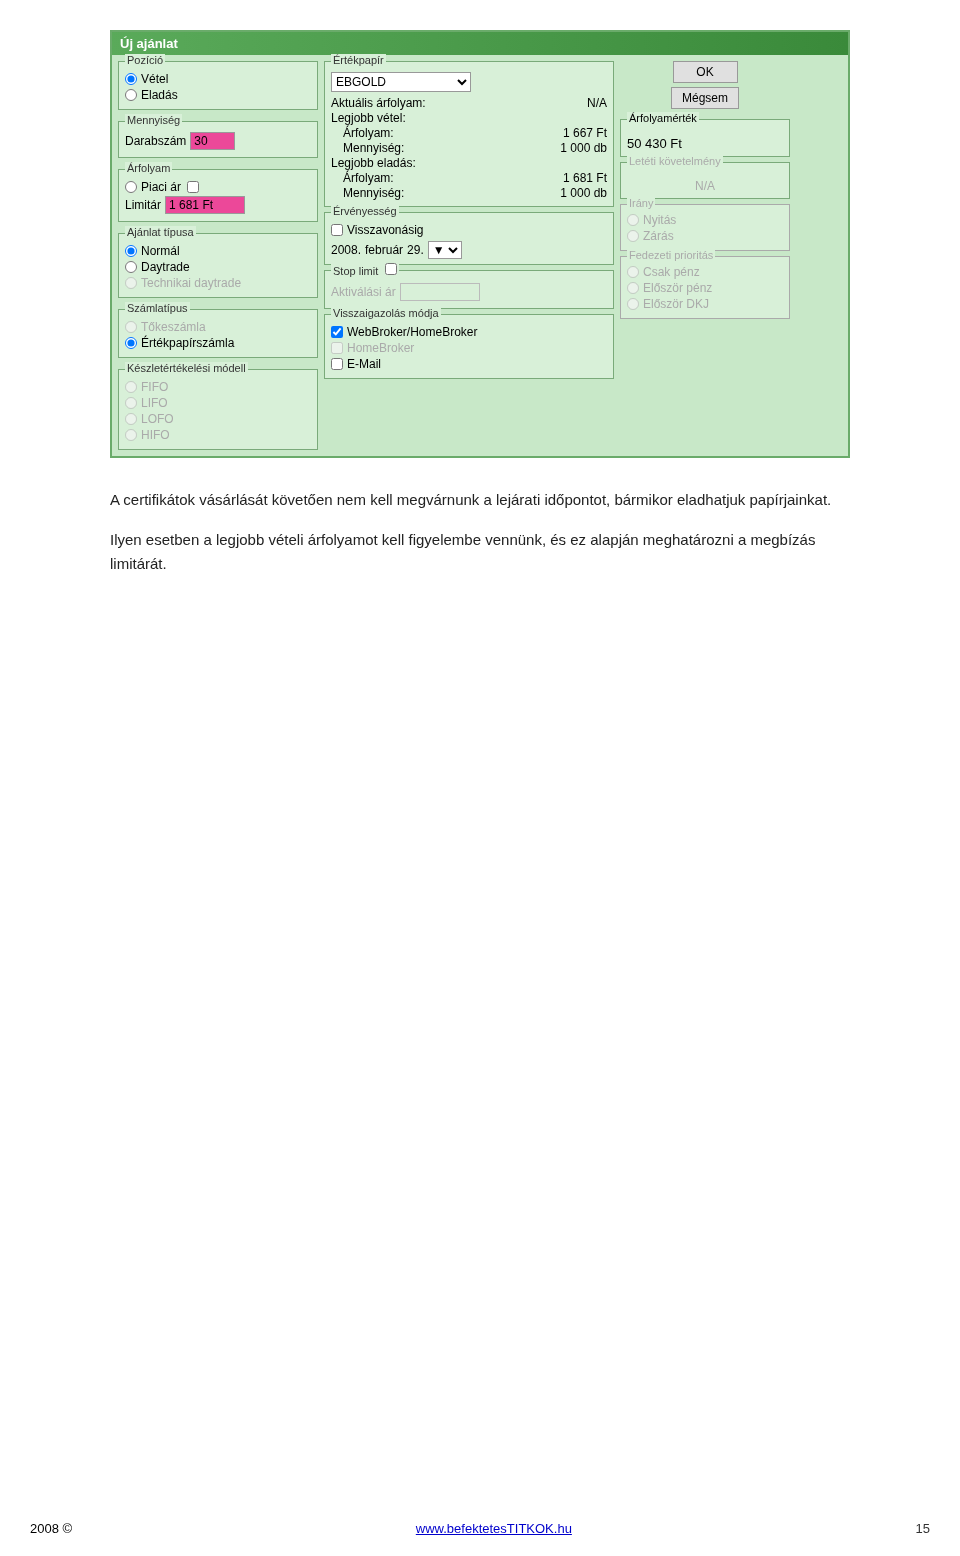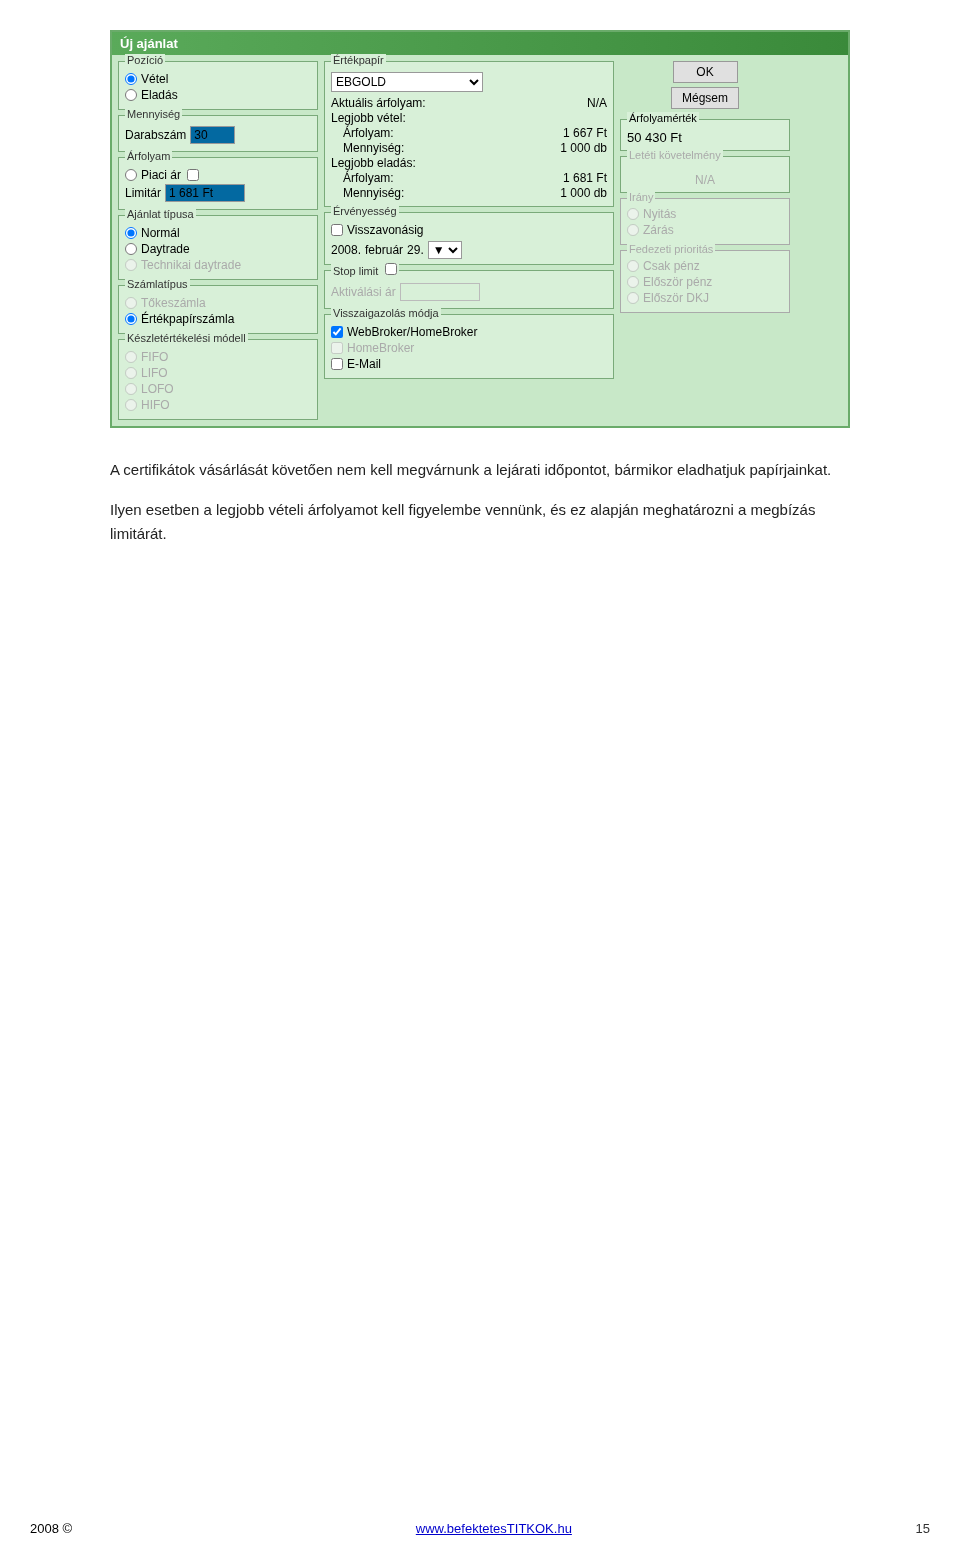--- a/index.html
+++ b/index.html
@@ -51,7 +51,7 @@
     .left-col {
       display: flex;
       flex-direction: column;
-      gap: 5px;
+      gap: 11px;
       width: 200px;
     }
 

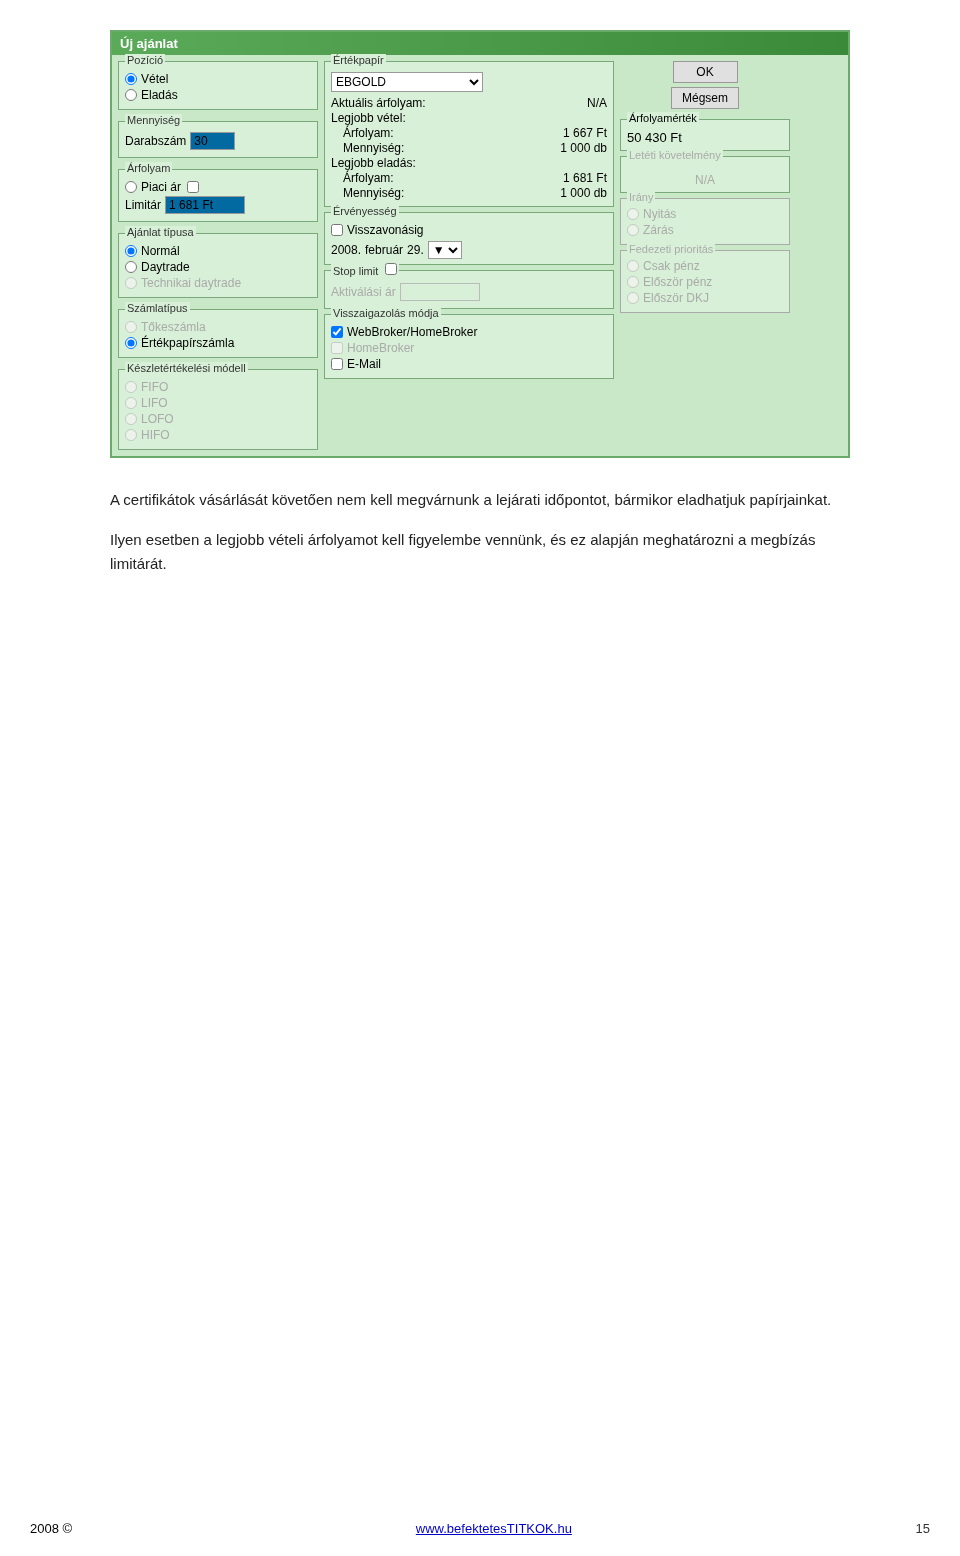--- a/index.html
+++ b/index.html
@@ -155,7 +155,7 @@
       background: #fff;
       font-size: 12px;
       height: 20px;
-      width: 152px;
+      width: 140px;
     }
 
     

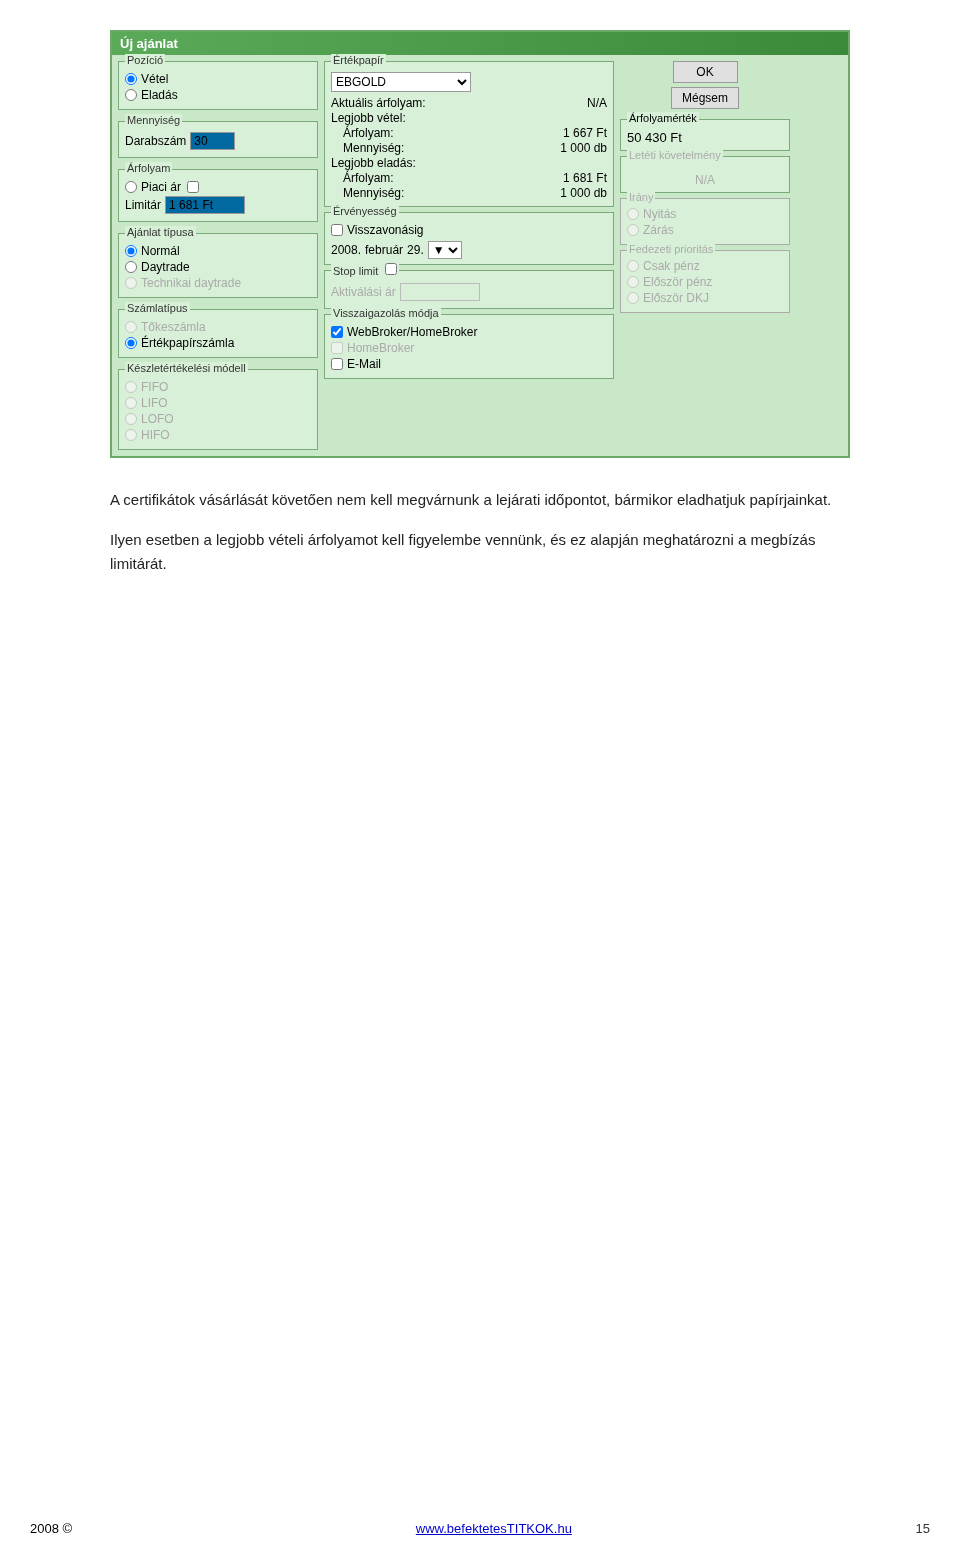--- a/index.html
+++ b/index.html
@@ -115,7 +115,7 @@
     
     .input-field {
       border: 1px solid #999;
-      background: #0369a1;
+      background: #ec4899;
       padding: 1px 3px;
       font-size: 12px;
       height: 18px;

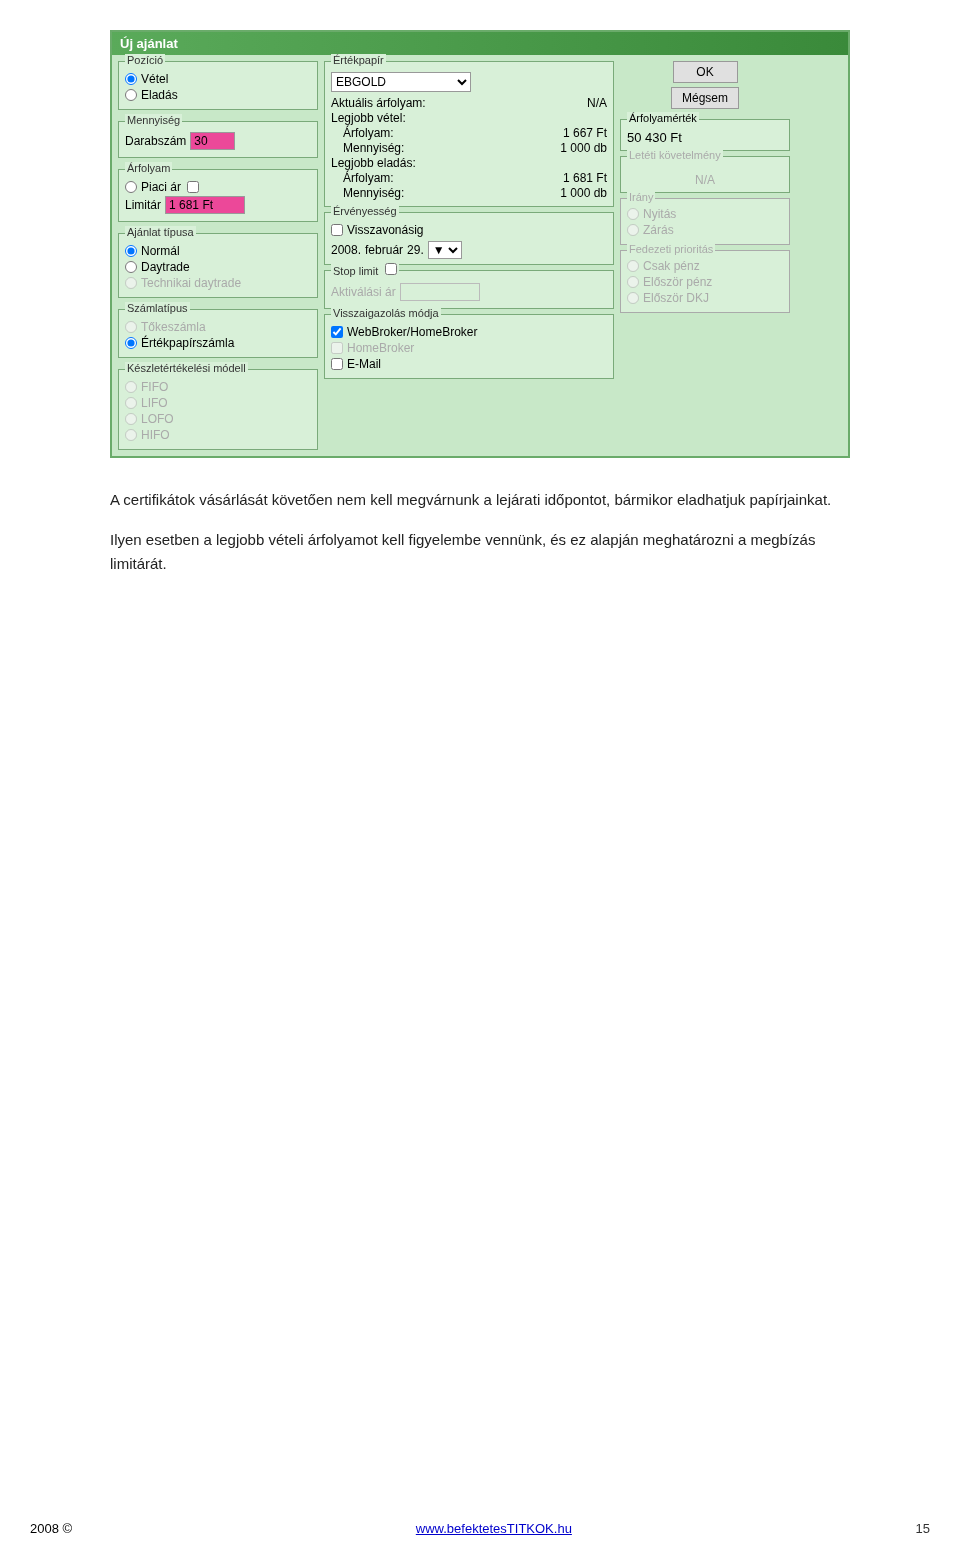--- a/index.html
+++ b/index.html
@@ -512,7 +512,7 @@
 
         <div class="arf-box">
           <span class="arf-box-title">Árfolyamérték</span>
-          <div style="font-size:13px;">50 430 Ft</div>
+          <div style="margin-top:6px; font-size:13px;">50 430 Ft</div>
         </div>
 
         <div class="leteti-box">

